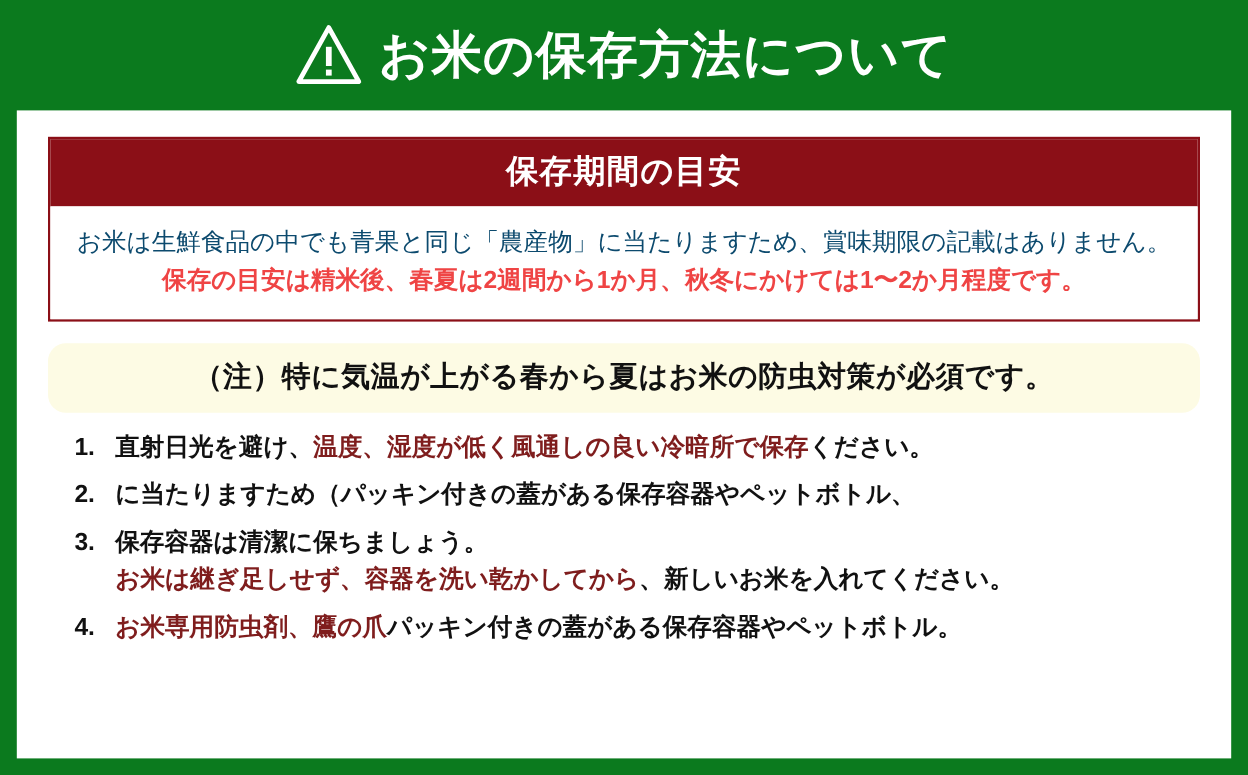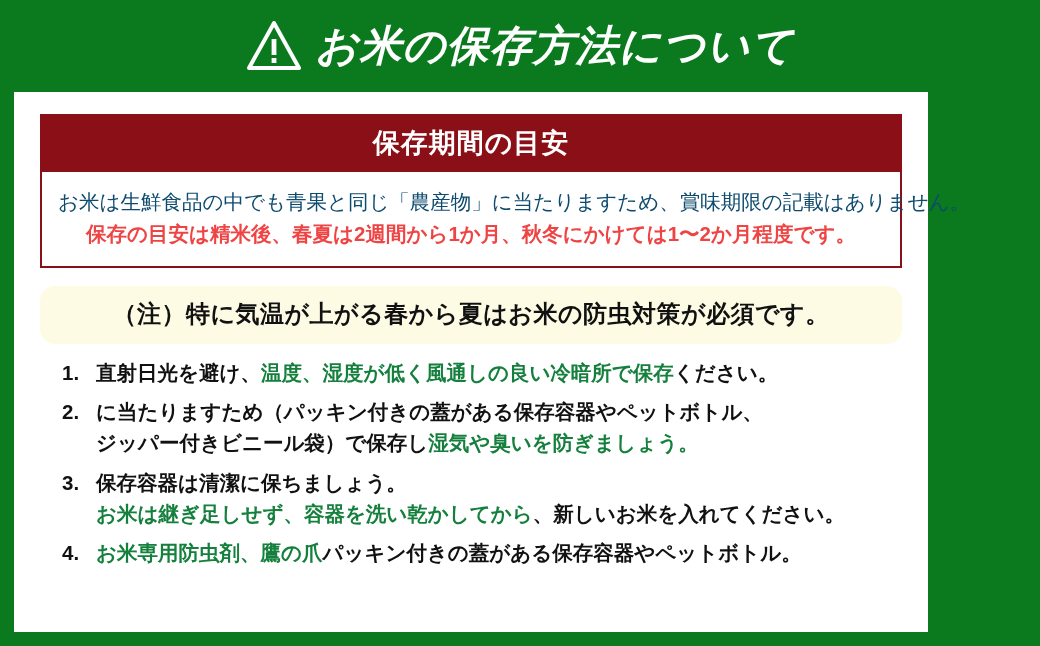--- a/index.html
+++ b/index.html
@@ -28,7 +28,6 @@
     justify-content: center;
     gap: 14px;
     color: #ffffff;
-    font-style: italic;
   }
   .warn-icon {
     width: 56px;

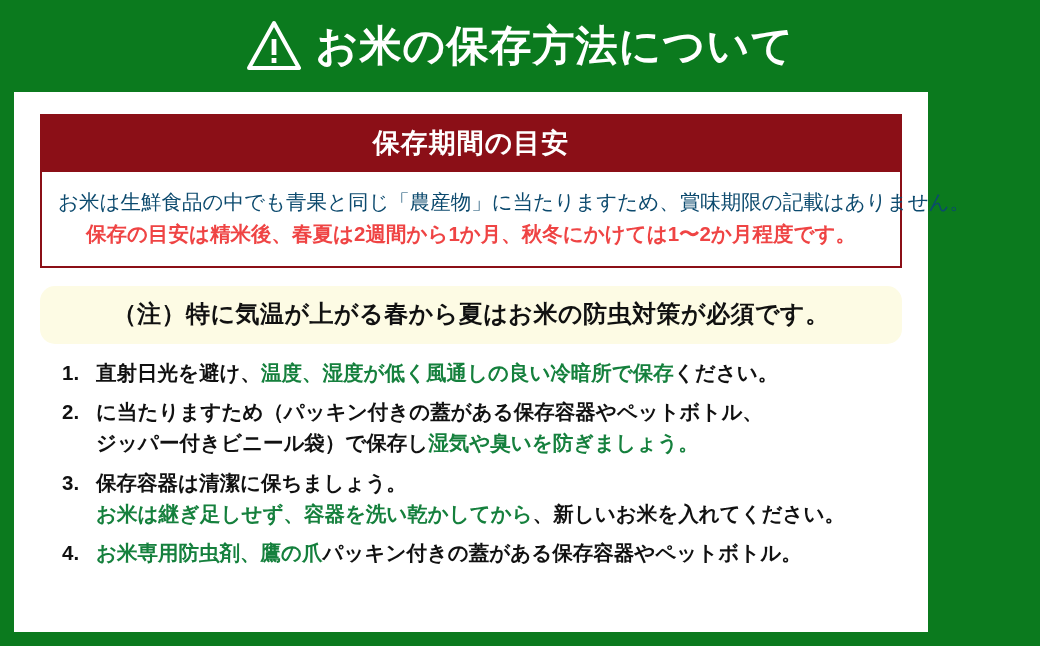--- a/index.html
+++ b/index.html
@@ -47,7 +47,7 @@
     position: absolute;
     left: 14px;
     top: 92px;
-    width: 914px;
+    width: 1012px;
     height: 540px;
     background: #ffffff;
     box-sizing: border-box;

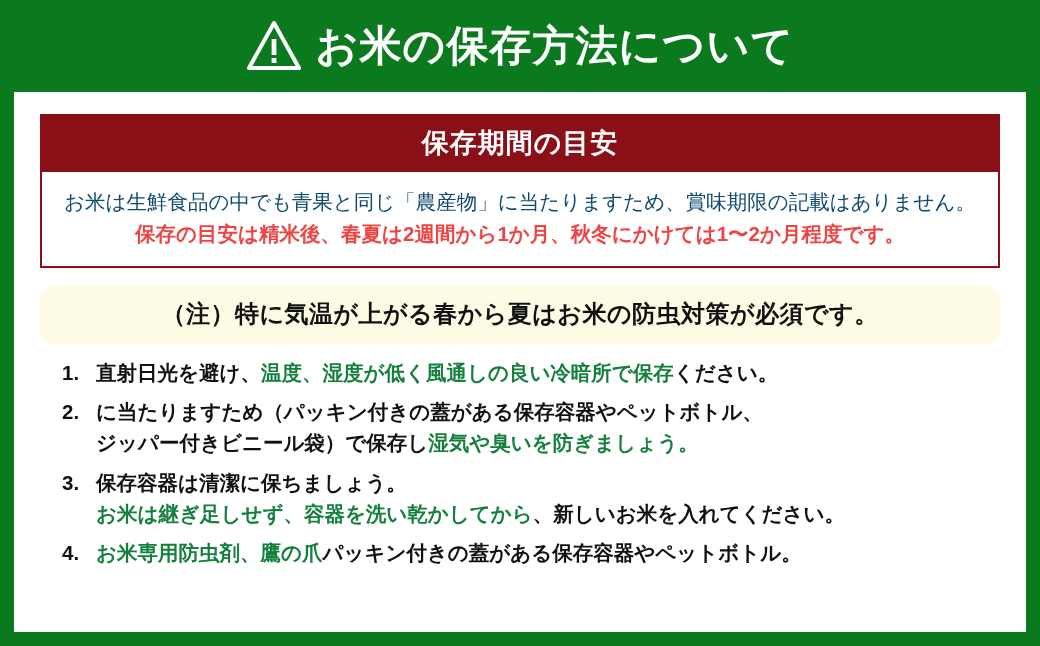--- a/index.html
+++ b/index.html
@@ -127,7 +127,7 @@
     white-space: nowrap;
   }
   .line .r {
-    color: #15803d;
+    color: #7f1d1d;
     font-weight: bold;
   }
   .line .b {

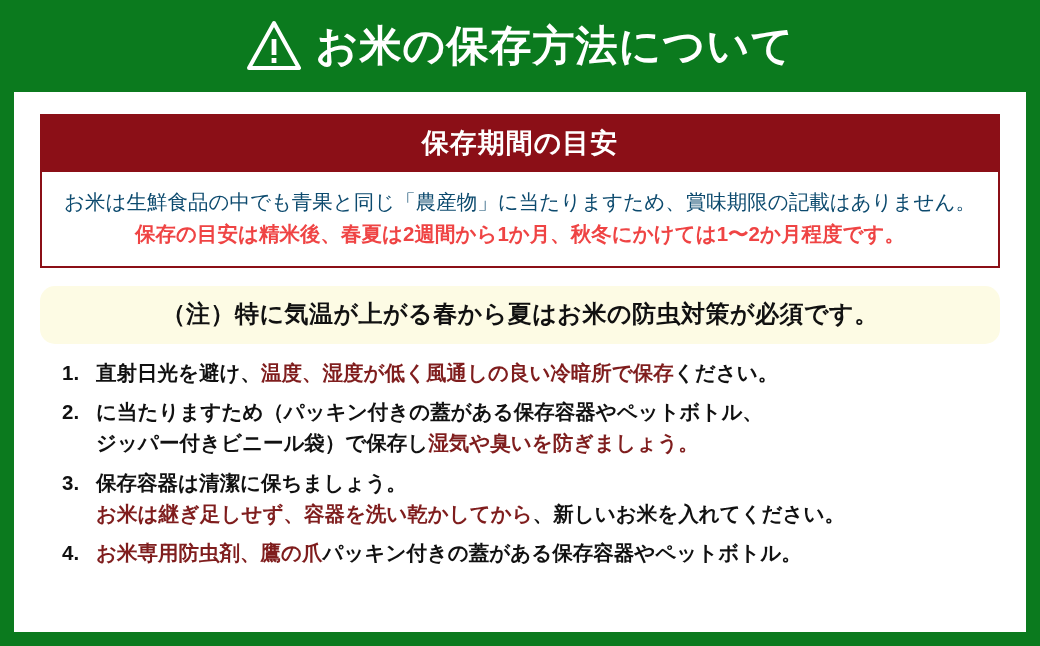--- a/index.html
+++ b/index.html
@@ -179,9 +179,6 @@
             <div class="line">
               <span class="b">に当たりますため（パッキン付きの蓋がある保存容器やペットボトル、</span>
             </div>
-            <div class="line">
-              <span class="b">ジッパー付きビニール袋）で保存し</span><span class="r">湿気や臭いを防ぎましょう。</span>
-            </div>
           </div>
         </div>
 

